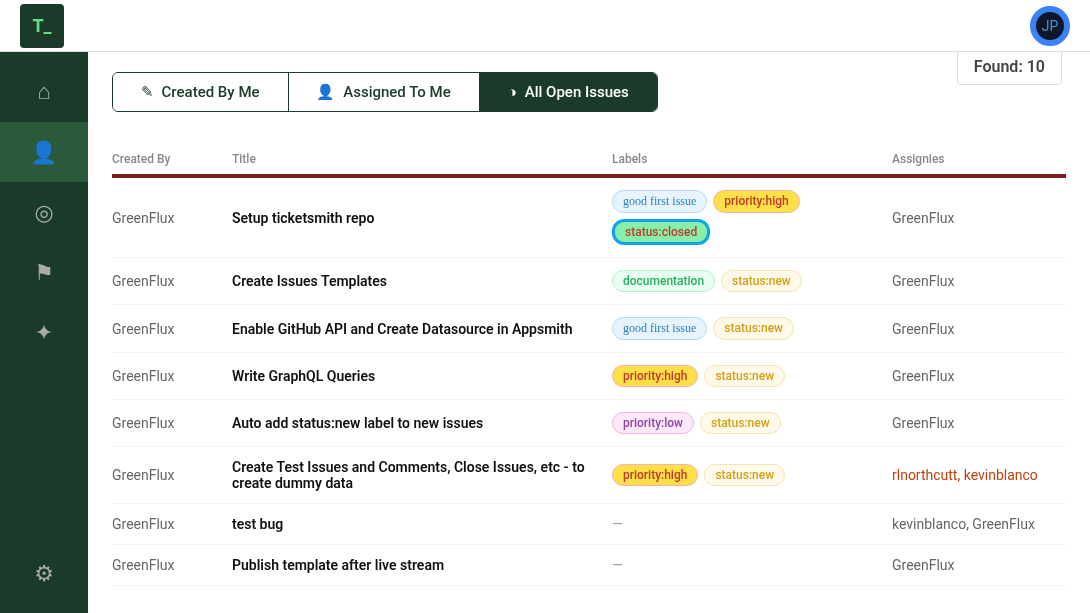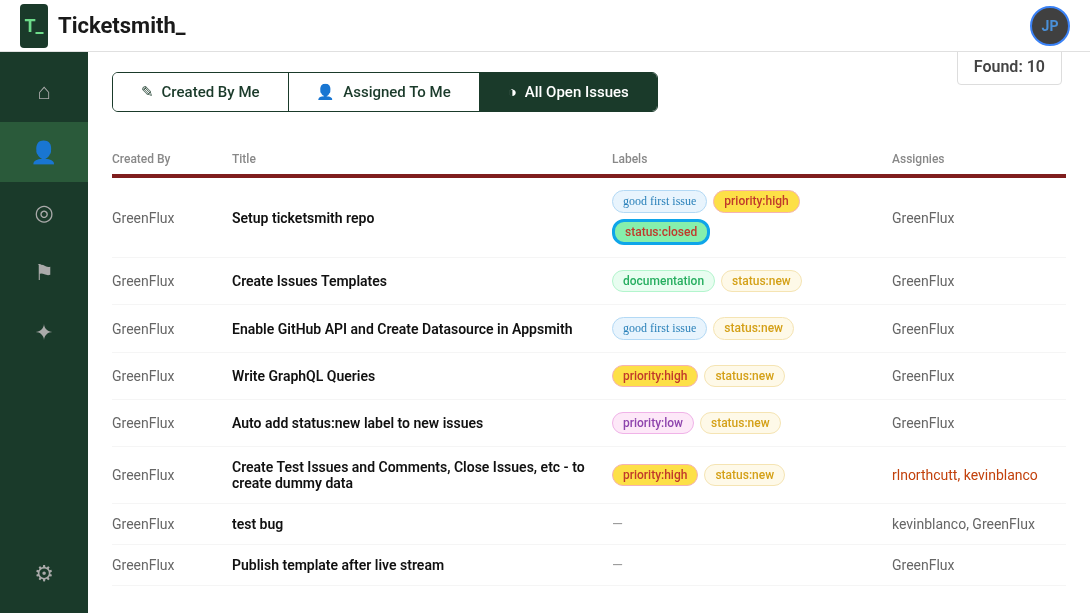--- a/index.html
+++ b/index.html
@@ -26,7 +26,7 @@
       color: #6ddb8a;
       font-weight: bold;
       font-size: 18px;
-      width: 28px;
+      width: 44px;
       height: 44px;
       display: flex;
       align-items: center;

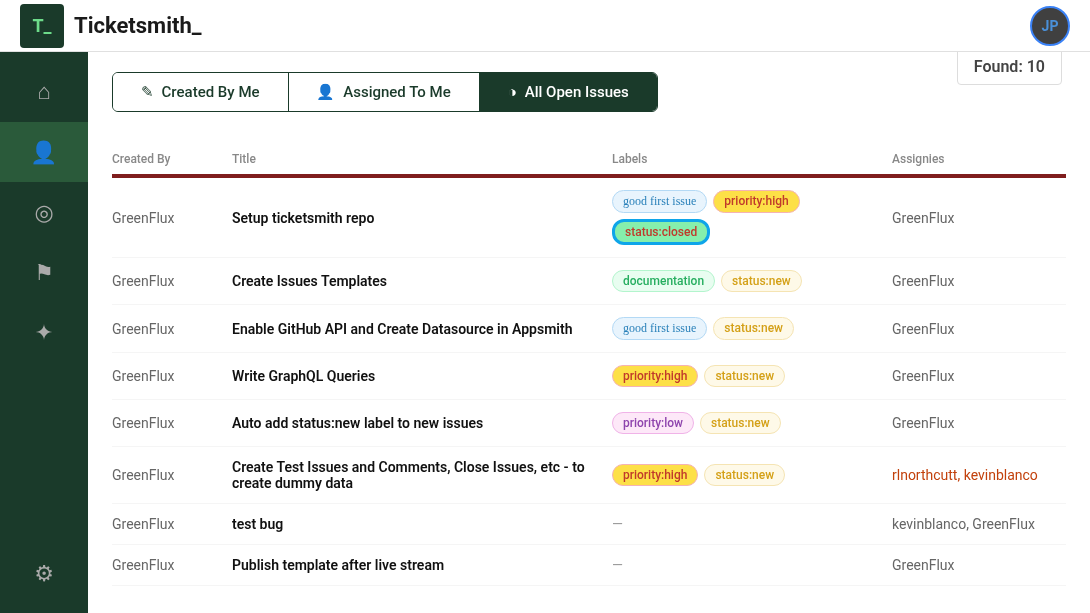--- a/index.html
+++ b/index.html
@@ -201,7 +201,6 @@
 <div class="top-header">
   <div class="logo-area">
     <div class="logo-box">T_</div>
-    <span class="app-title">Ticketsmith_</span>
   </div>
   <div class="header-right">
     <div class="avatar">JP</div>

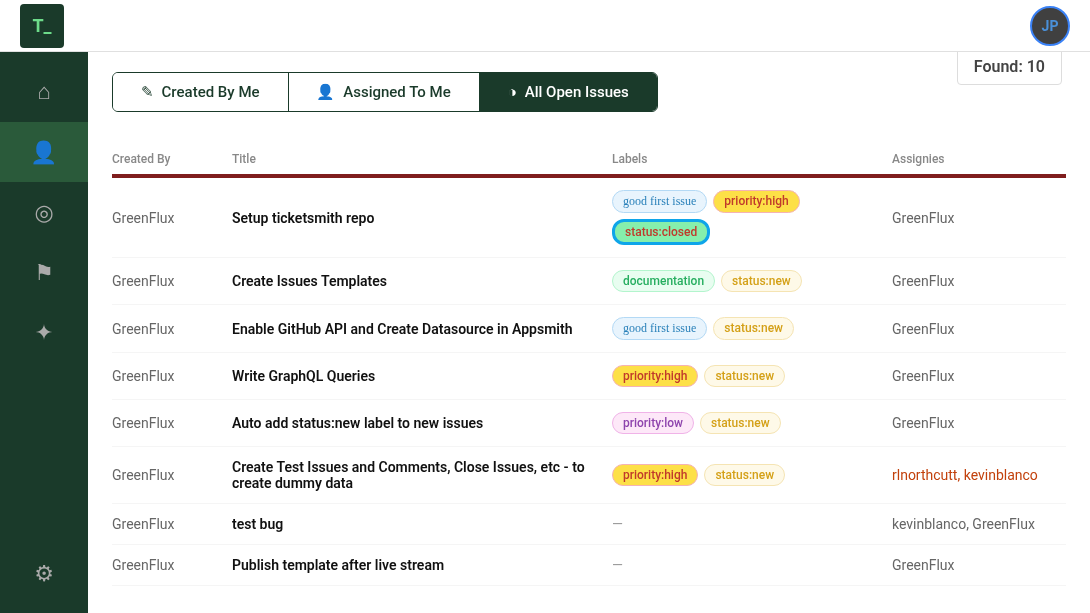--- a/index.html
+++ b/index.html
@@ -52,12 +52,12 @@
       width: 40px;
       height: 40px;
       border-radius: 50%;
-      border: 2px solid #3b82f6;
-      background: #404040;
+      border: 6px solid #3b82f6;
+      background: #0f172a;
       display: flex;
       align-items: center;
       justify-content: center;
-      font-weight: 700;
+      font-weight: 400;
       color: #4a90d9;
       font-size: 14px;
       cursor: pointer;

